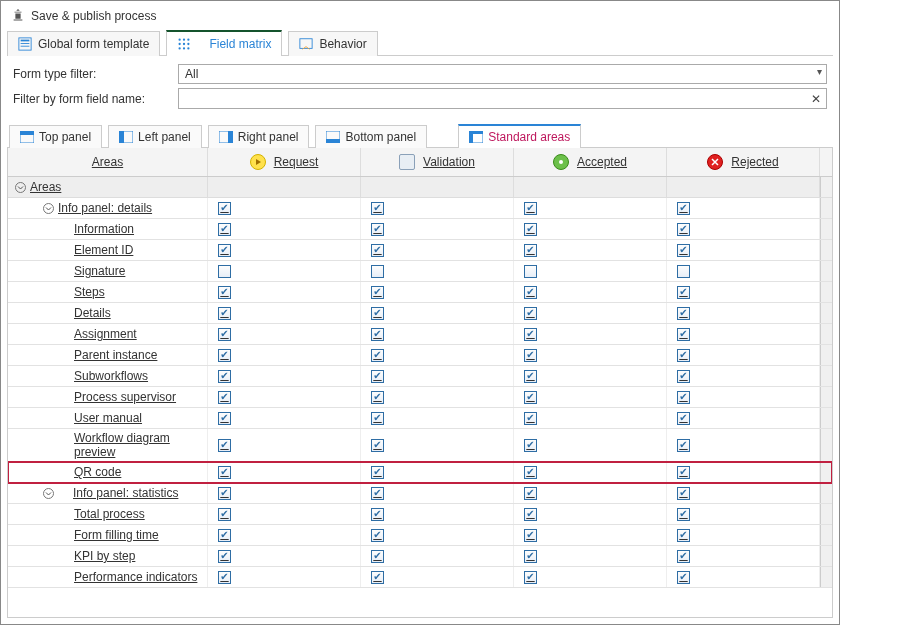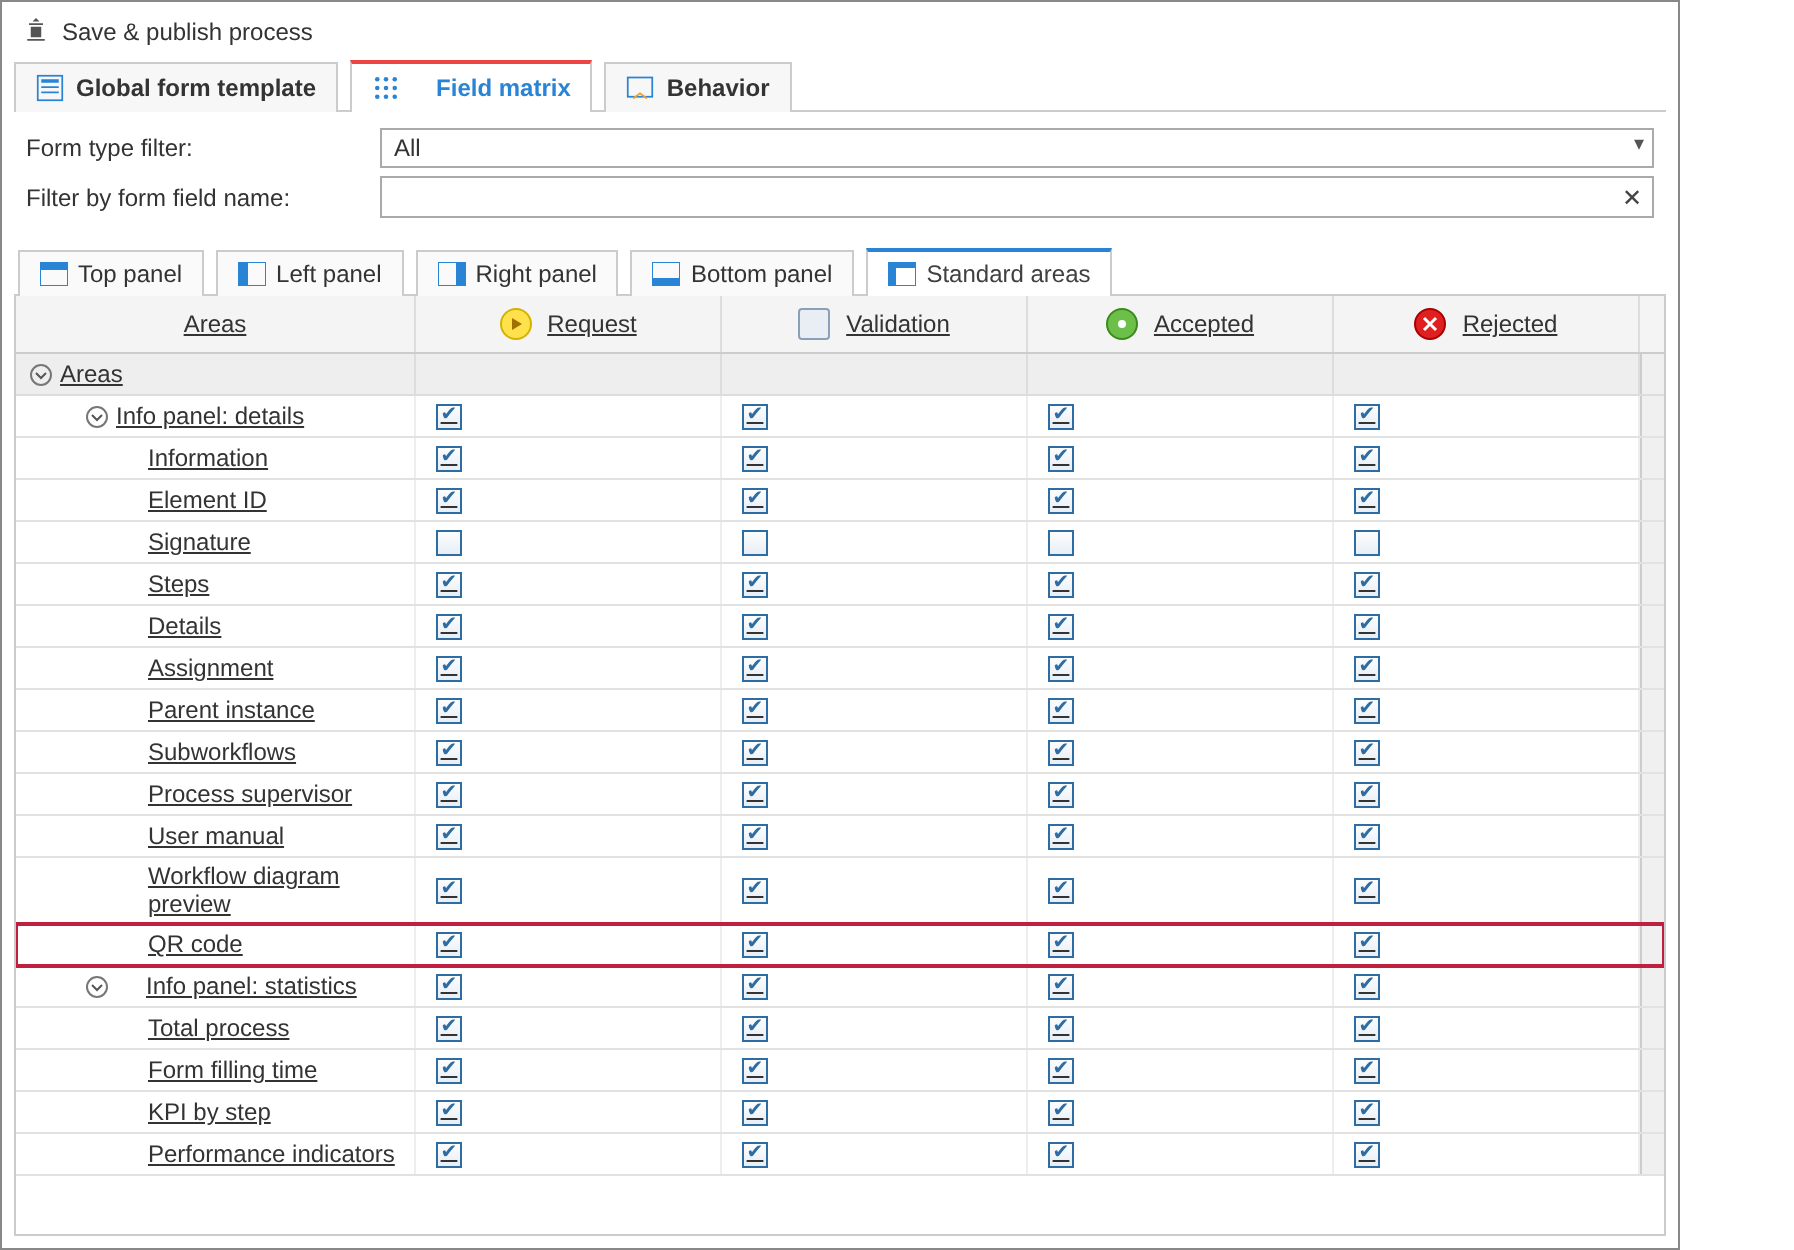--- a/index.html
+++ b/index.html
@@ -7,7 +7,7 @@
   .window { width: 840px; height: 625px; border: 1px solid #888; padding: 6px; display: flex; flex-direction: column; }
   .titlebar { display: flex; align-items: center; gap: 6px; padding: 2px 4px 6px 4px; }
   .titlebar-icon svg { width: 14px; height: 14px; }
-  .tab-strip { display: flex; gap: 6px; border-bottom: 1px solid #ccc; align-items: flex-end; font-weight: bold; }
+  .tab-strip { display: flex; gap: 6px; border-bottom: 1px solid #ccc; align-items: flex-end; }
   .tab { display: flex; align-items: center; gap: 6px; padding: 5px 10px; border: 1px solid #ccc; border-bottom: none; background: #f7f7f7; cursor: pointer; position: relative; top: 1px; }
   .tab.active { background: #fff; color: #2a84d6; border-top: 2px solid #ef4444; gap: 18px; }
   .tab .icon { width: 14px; height: 14px; display: inline-flex; }

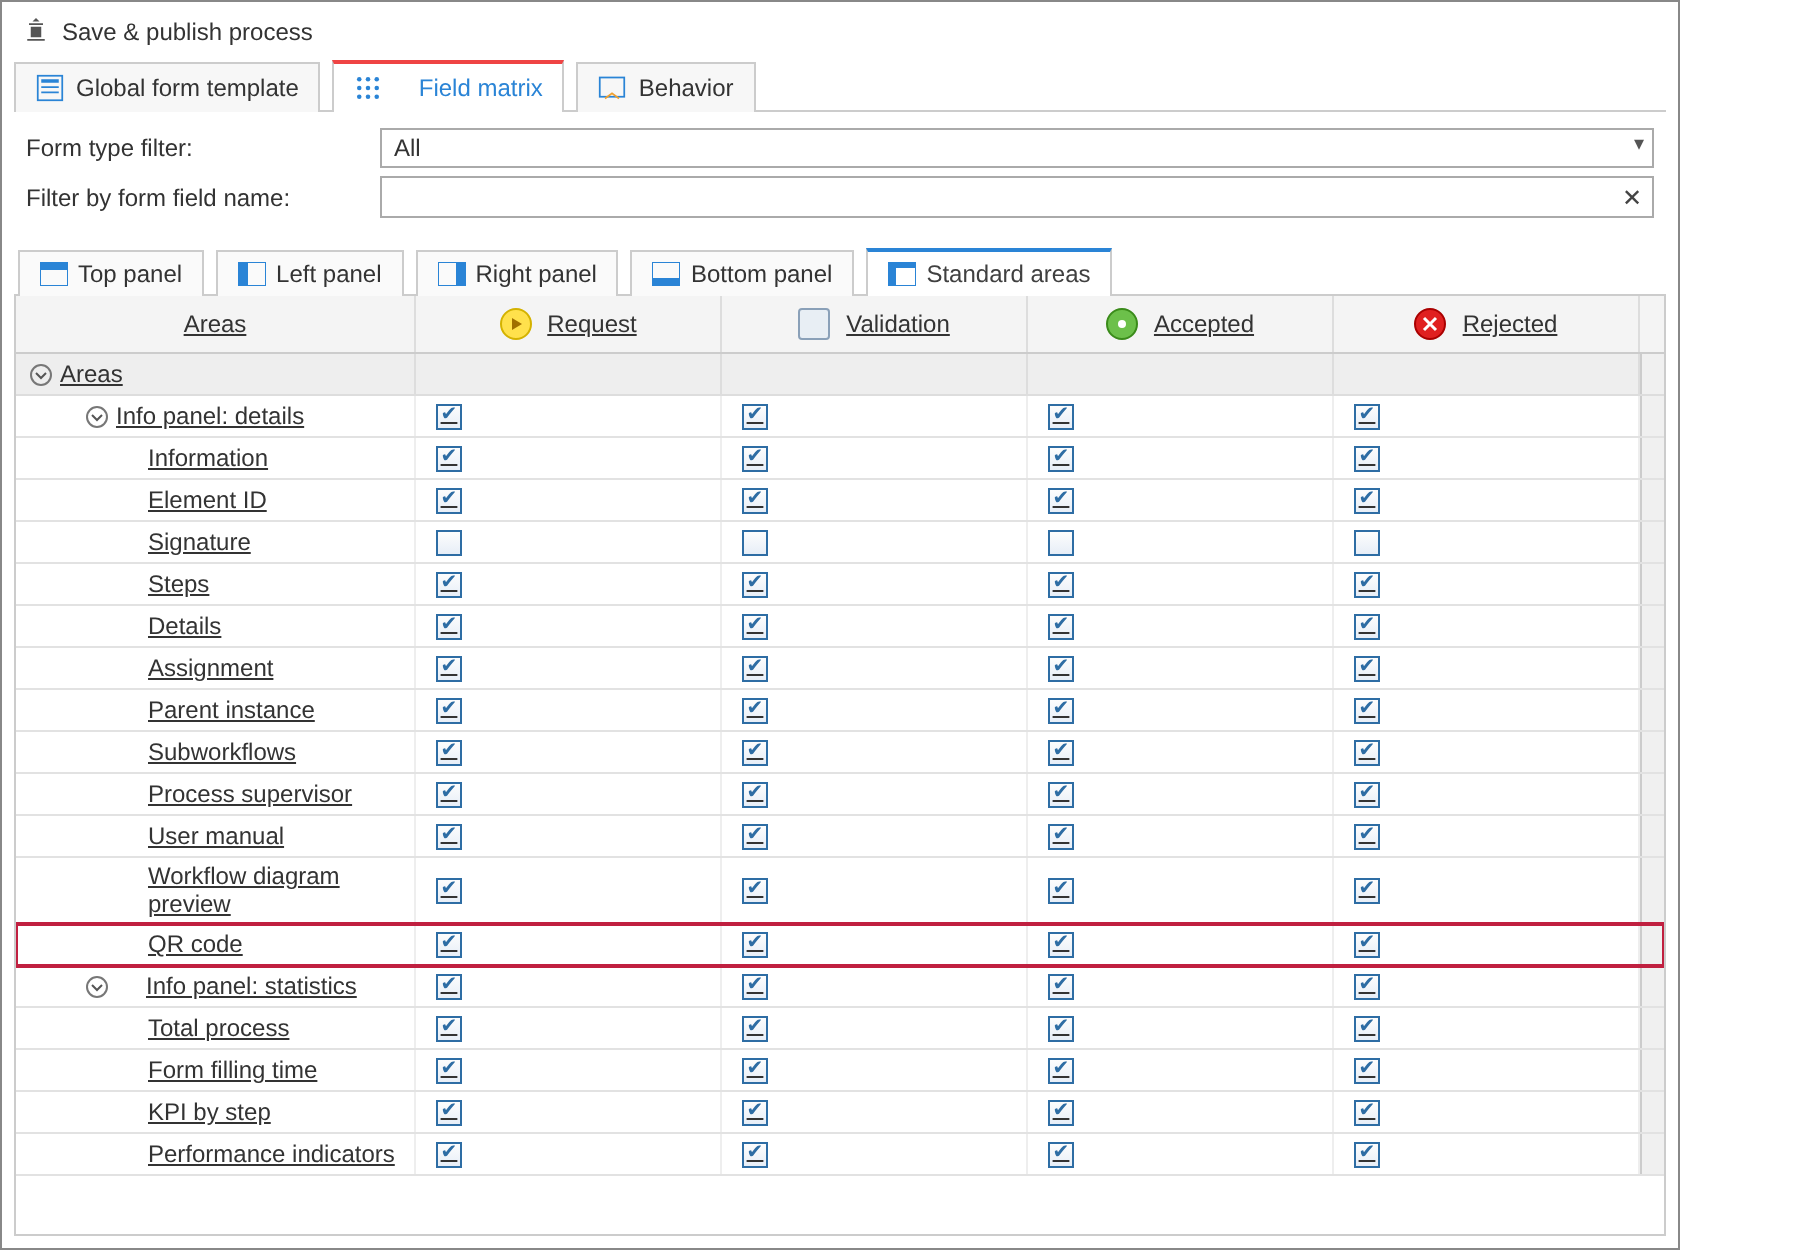--- a/index.html
+++ b/index.html
@@ -9,7 +9,7 @@
   .titlebar-icon svg { width: 14px; height: 14px; }
   .tab-strip { display: flex; gap: 6px; border-bottom: 1px solid #ccc; align-items: flex-end; }
   .tab { display: flex; align-items: center; gap: 6px; padding: 5px 10px; border: 1px solid #ccc; border-bottom: none; background: #f7f7f7; cursor: pointer; position: relative; top: 1px; }
-  .tab.active { background: #fff; color: #2a84d6; border-top: 2px solid #ef4444; gap: 18px; }
+  .tab.active { background: #fff; color: #2a84d6; border-top: 2px solid #14532d; gap: 18px; }
   .tab .icon { width: 14px; height: 14px; display: inline-flex; }
   .filter-row { display: flex; align-items: center; gap: 22px; padding: 8px 6px 4px 6px; }
   .filter-label { width: 155px; }

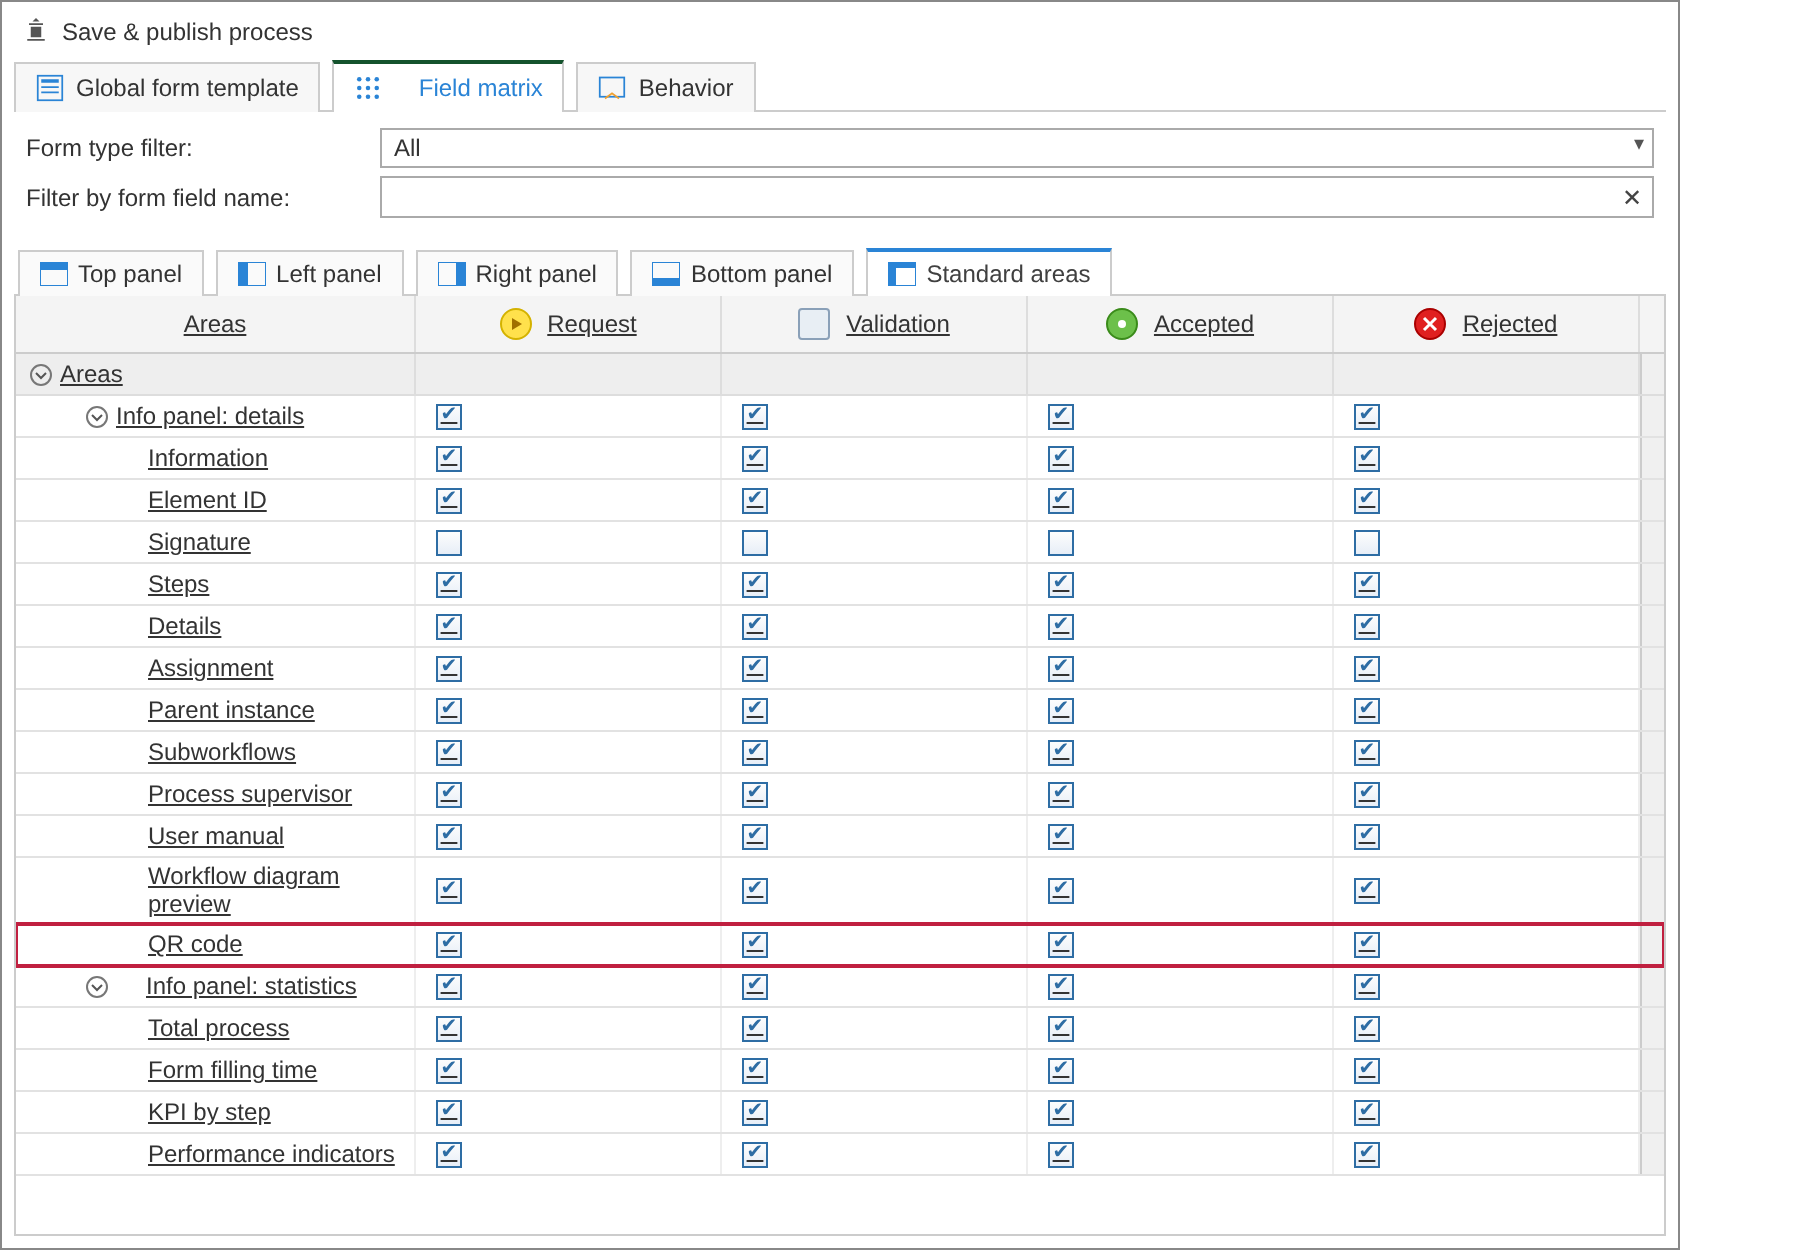--- a/index.html
+++ b/index.html
@@ -11,7 +11,7 @@
   .tab { display: flex; align-items: center; gap: 6px; padding: 5px 10px; border: 1px solid #ccc; border-bottom: none; background: #f7f7f7; cursor: pointer; position: relative; top: 1px; }
   .tab.active { background: #fff; color: #2a84d6; border-top: 2px solid #14532d; gap: 18px; }
   .tab .icon { width: 14px; height: 14px; display: inline-flex; }
-  .filter-row { display: flex; align-items: center; gap: 22px; padding: 8px 6px 4px 6px; }
+  .filter-row { display: flex; align-items: center; gap: 10px; padding: 8px 6px 4px 6px; }
   .filter-label { width: 155px; }
   .filter-select { flex: 1; border: 1px solid #aaa; padding: 2px 18px 2px 6px; background: #fff; position: relative; }
   .filter-select::after { content: "▾"; position: absolute; right: 4px; top: 1px; color: #555; font-size: 10px; }

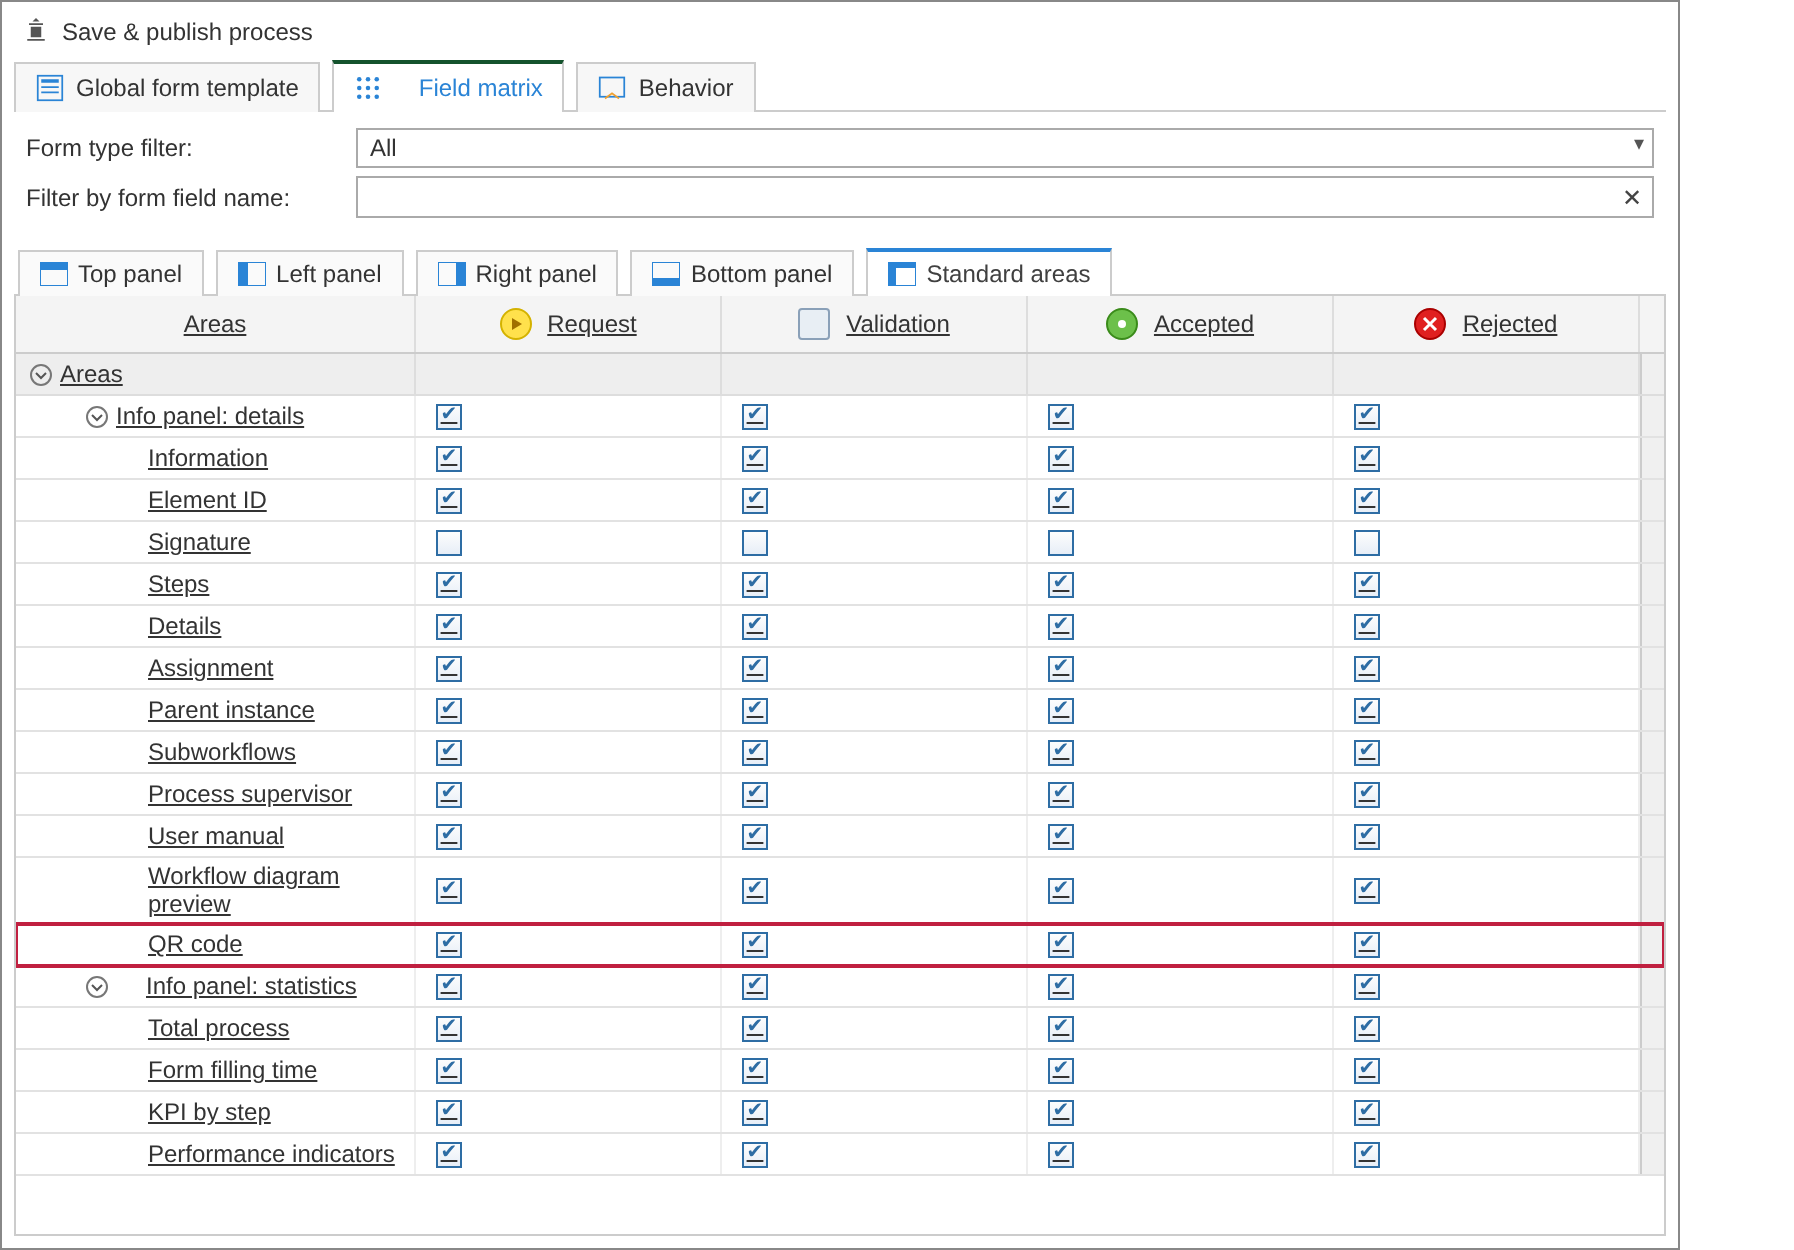--- a/index.html
+++ b/index.html
@@ -20,7 +20,7 @@
   .filter-clear { width: 20px; display: flex; align-items: center; justify-content: center; cursor: pointer; color: #444; }
   .panel-tabs { display: flex; gap: 6px; padding: 4px 2px 0 2px; margin-top: 6px; border-bottom: 1px solid #ccc; align-items: flex-end; }
   .ptab { display: flex; align-items: center; gap: 5px; padding: 4px 10px; border: 1px solid #ccc; border-bottom: none; background: #fafafa; cursor: pointer; position: relative; top: 1px; }
-  .ptab.active { background: #fff; color: #404040; border-top: 2px solid #2a84d6; }
+  .ptab.active { background: #fff; color: #be185d; border-top: 2px solid #2a84d6; margin-left: 25px; }
   .grid-wrap { flex: 1; display: flex; overflow: hidden; border: 1px solid #ccc; border-top: none; text-decoration: underline; }
   .grid { flex: 1; overflow-y: auto; position: relative; }
   .grid-header, .grid-row, .group-row { display: grid; grid-template-columns: 200px repeat(4, 1fr) 12px; align-items: stretch; }

